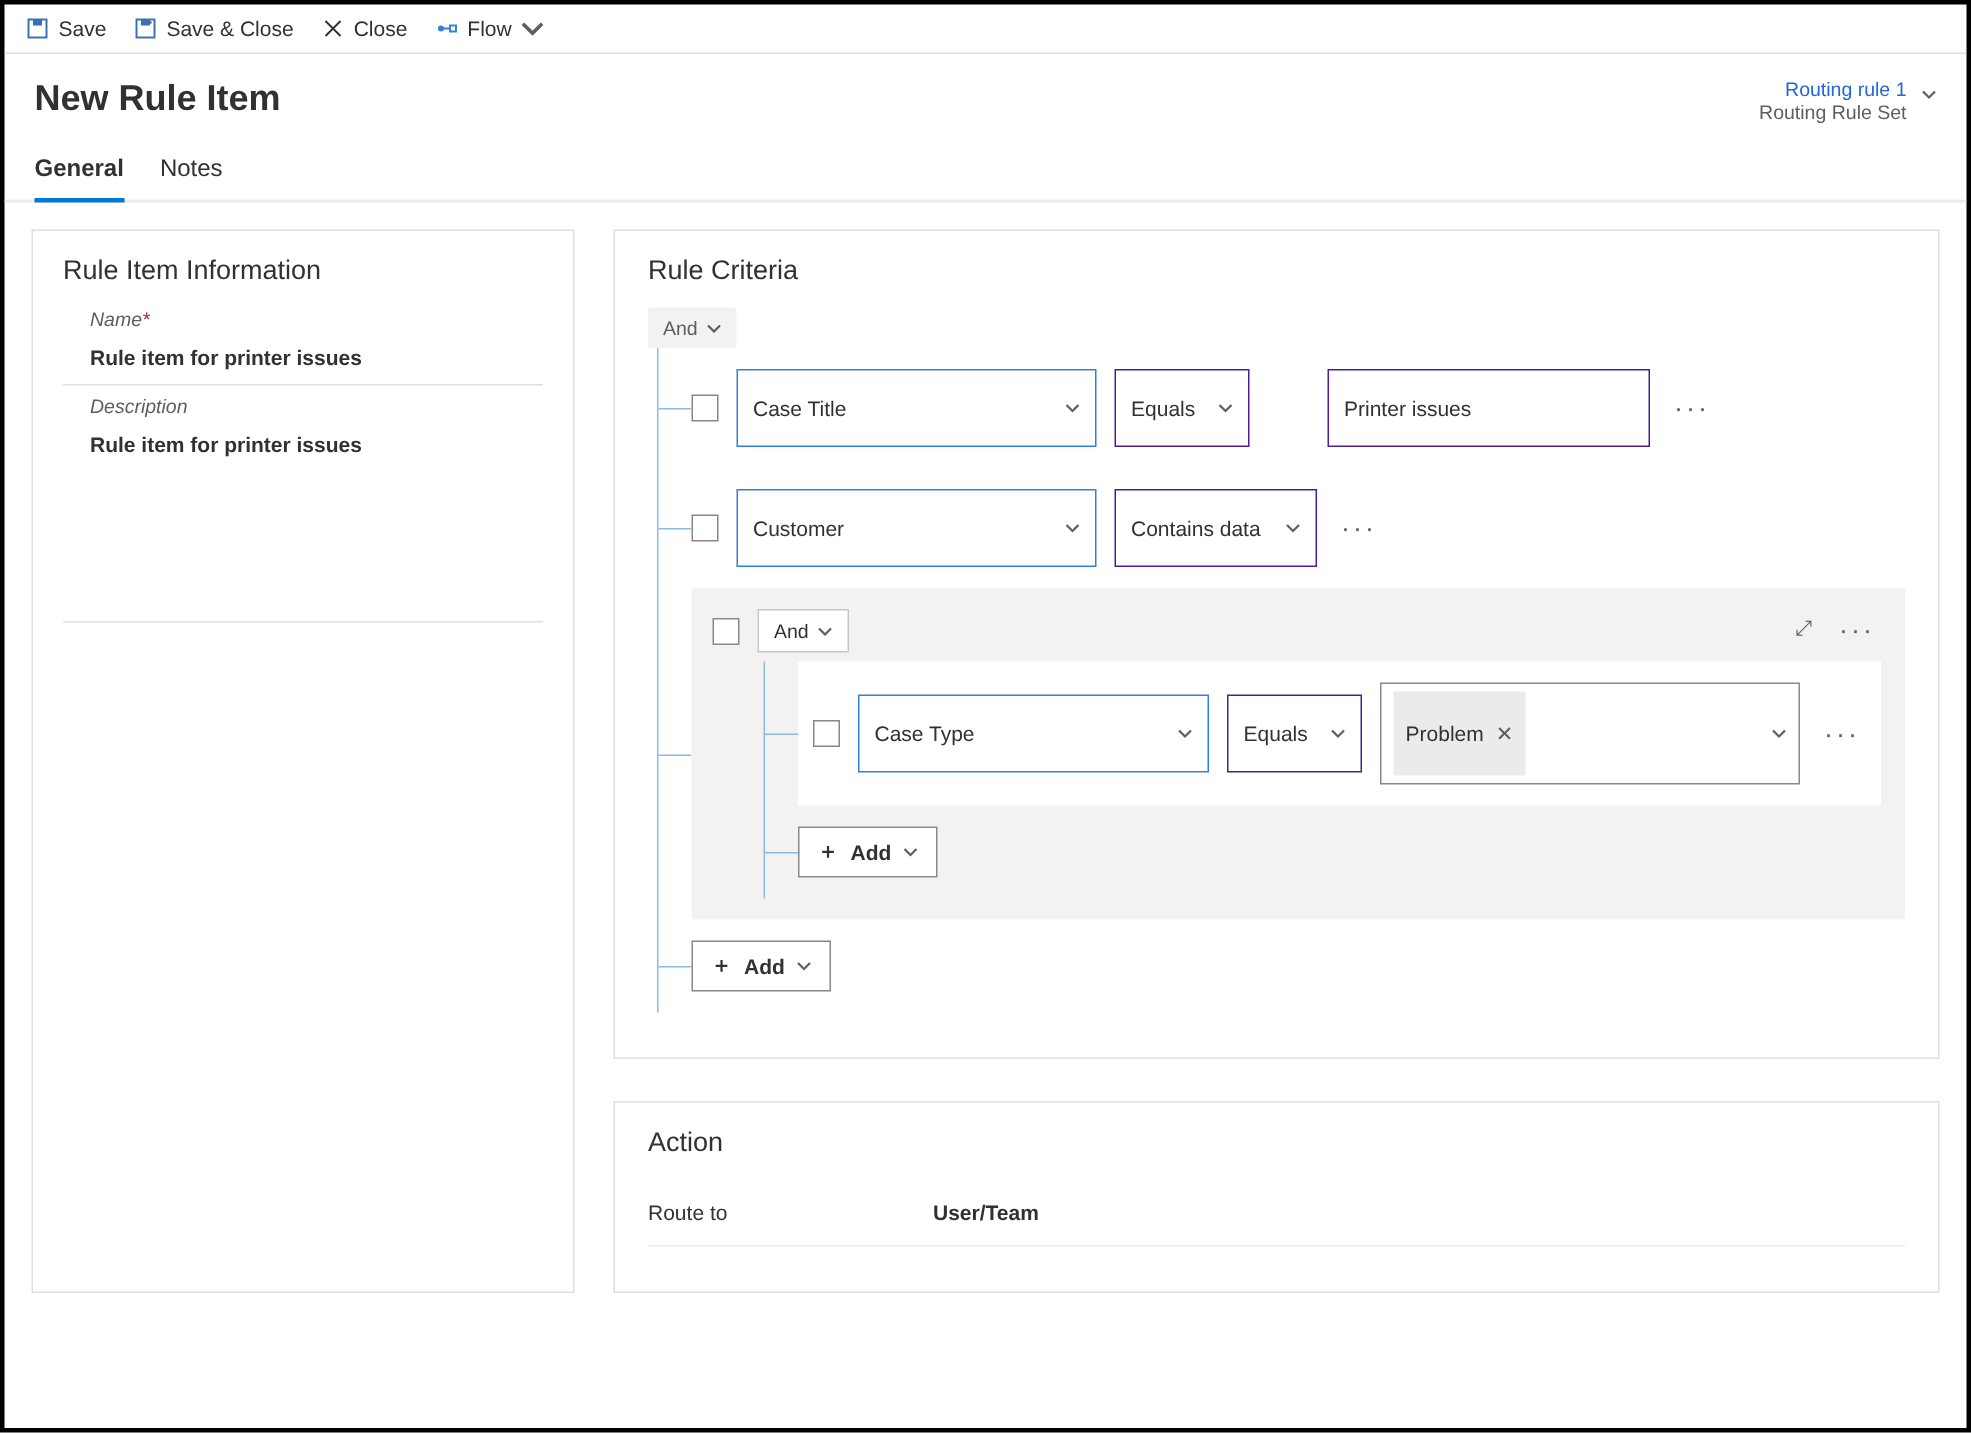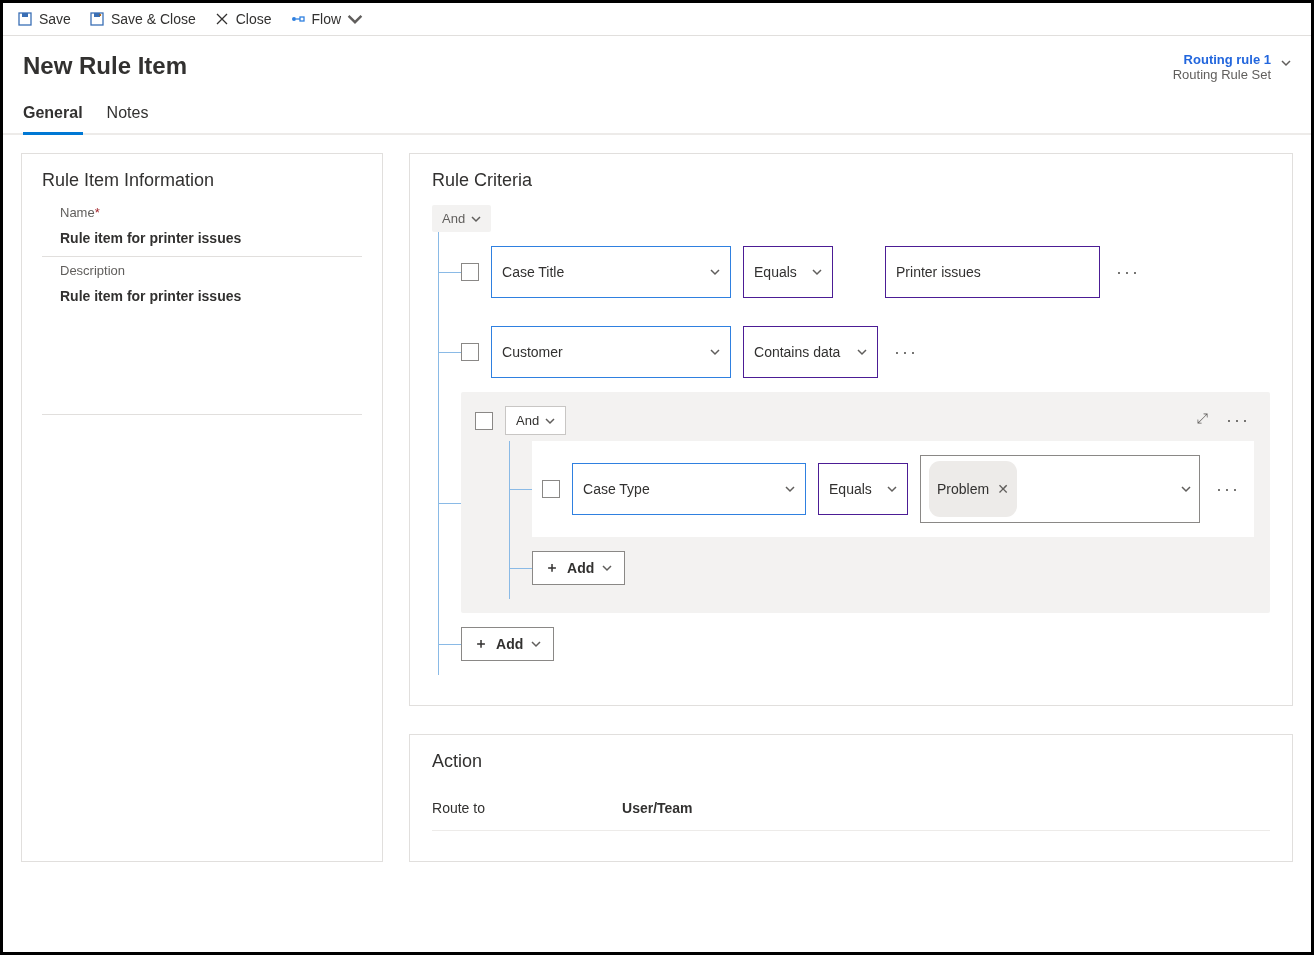--- a/index.html
+++ b/index.html
@@ -38,7 +38,7 @@
   }
   .page-title { font-size: 24px; font-weight: 600; }
   .header-right { display:flex; align-items:flex-start; gap:10px; text-align: right; font-size: 13px; }
-  .header-right .link { color: #2266dd; font-weight:700; cursor:pointer; }
+  .header-right .link { color: #2266dd; font-weight:400; cursor:pointer; }
   .header-right .sub  { color: #605e5c; }
   
   .tabs {

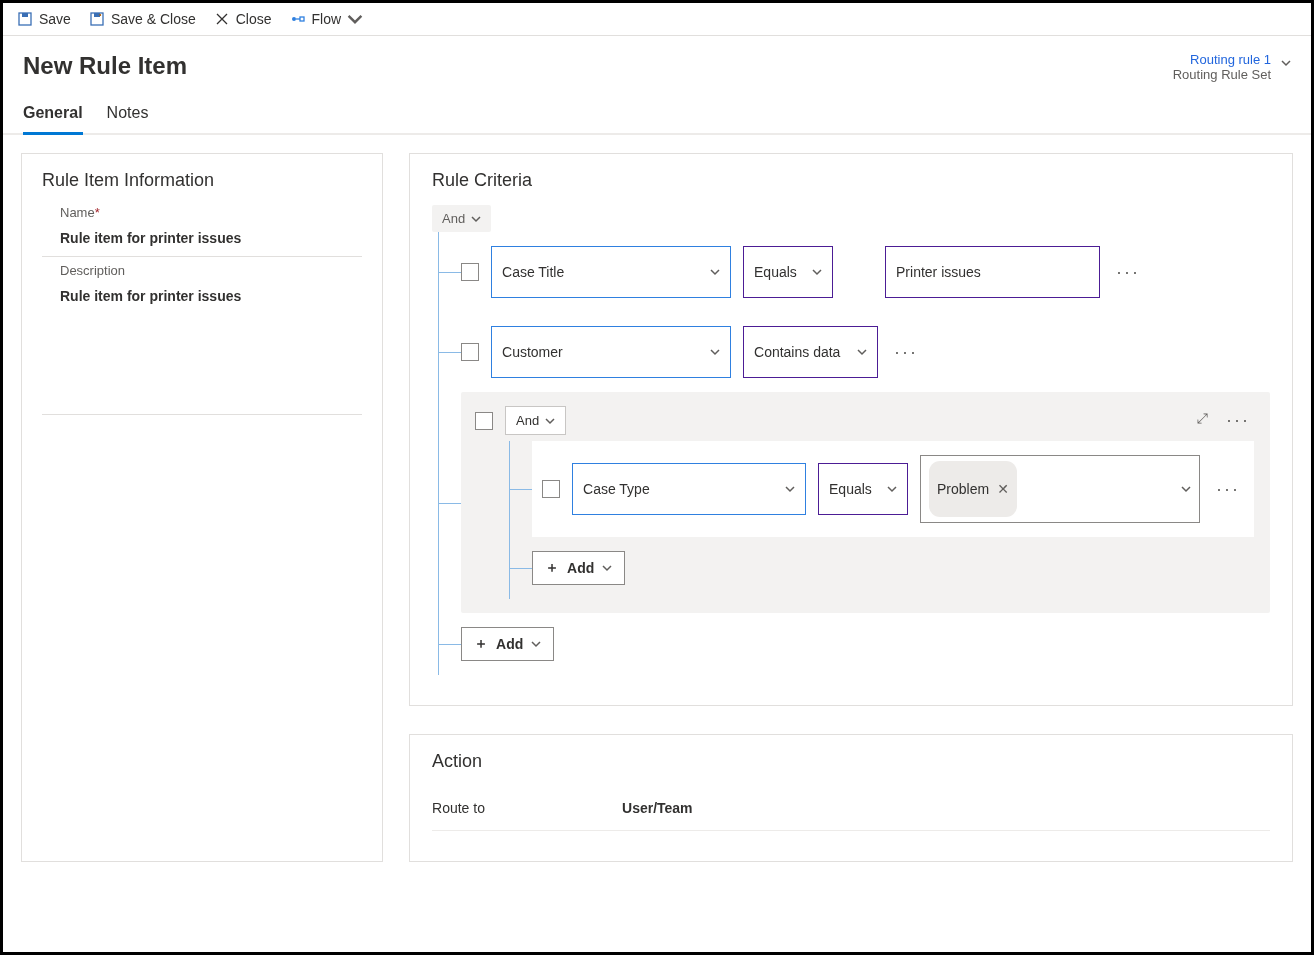--- a/index.html
+++ b/index.html
@@ -70,7 +70,7 @@
   }
   .left-card { width: 370px; }
   .section-title { font-size:18px; font-weight:400; margin-bottom:14px; color:#323130;}
-  .field-label { font-size:13px; color:#605e5c; margin: 6px 0 4px 18px;}
+  .field-label { font-size:13px; color:#605e5c; margin: 6px 0 4px 18px; font-style: italic;}
   .field-label .req {color:#a4262c;}
   .field-value {
     font-size:14px; font-weight:600;

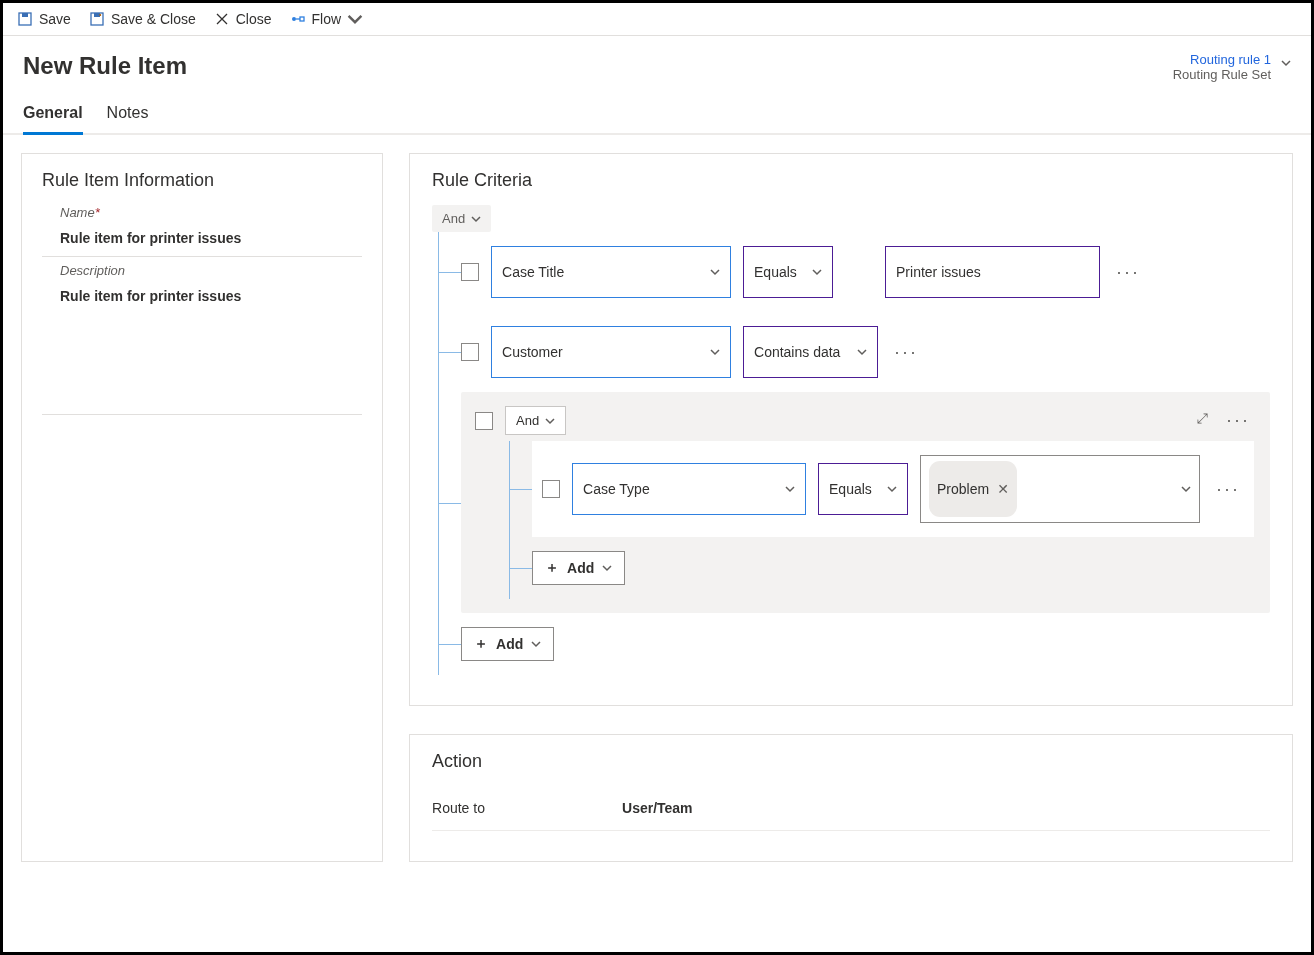--- a/index.html
+++ b/index.html
@@ -132,7 +132,7 @@
   .group-tree { margin-left:34px; padding-left:22px; border-left:1px solid #8abae6; margin-top:6px;}
   .tag {
     display:inline-flex; align-items:center; gap:8px;
-    background:#edebe9; padding:20px 8px; font-size:14px;border-radius:11px;
+    background:#edebe9; padding:20px 8px; font-size:14px;
   }
   .tag .x { cursor:pointer; color:#605e5c;}
   .val-multi {

